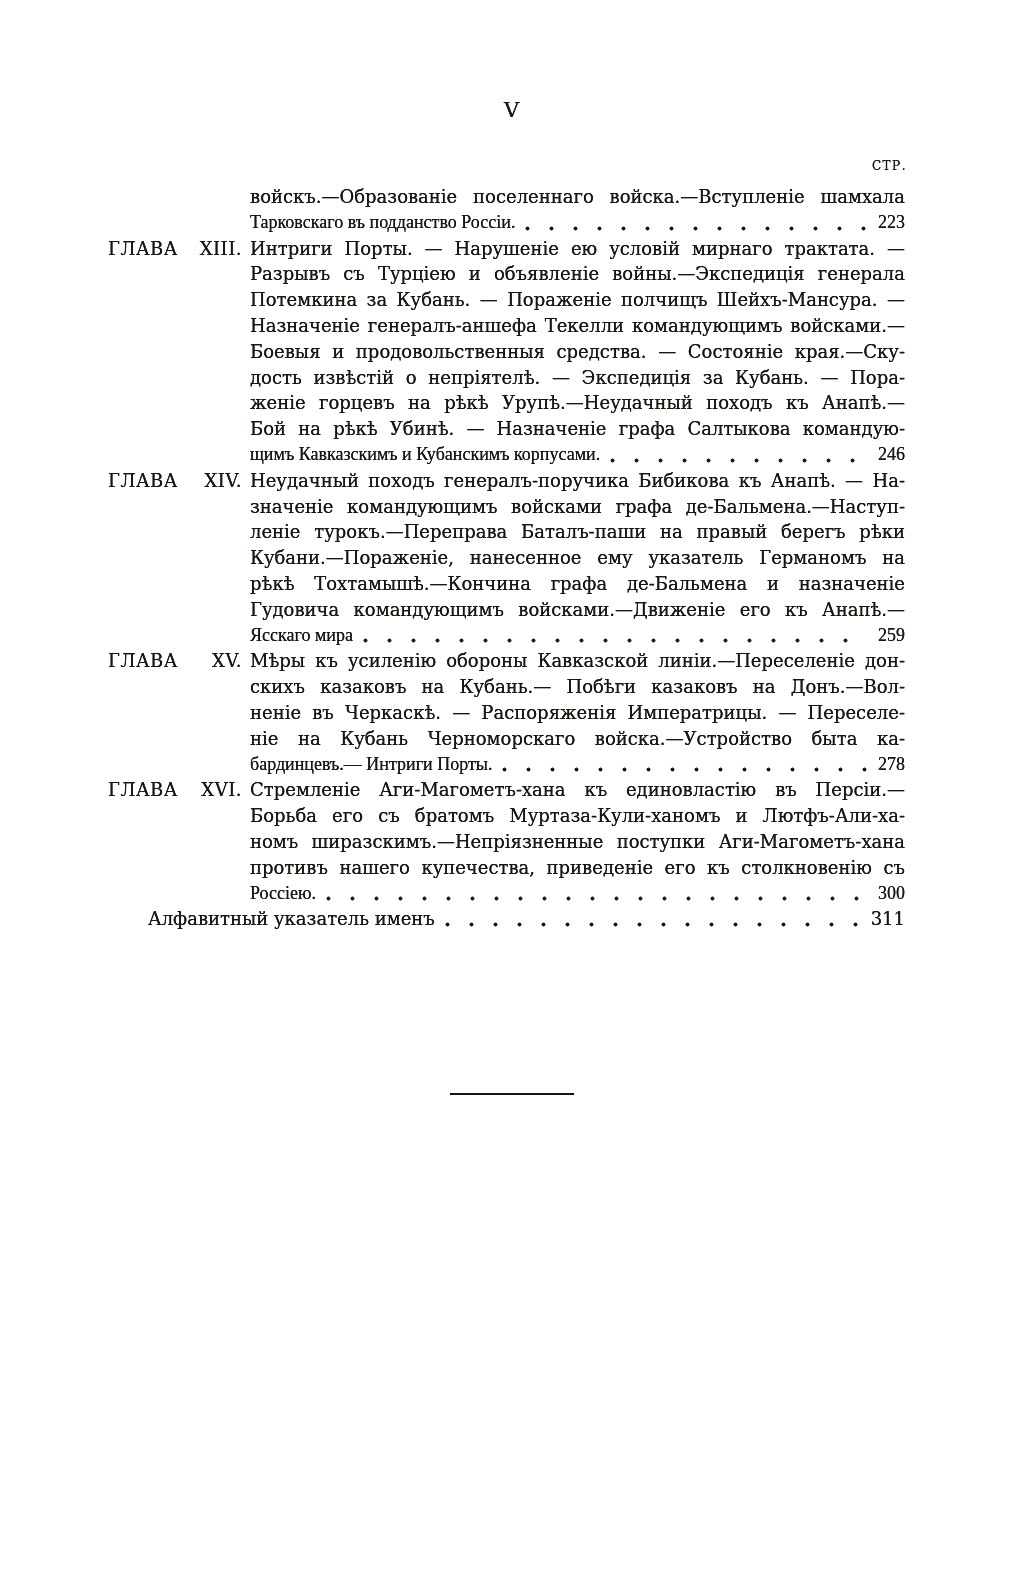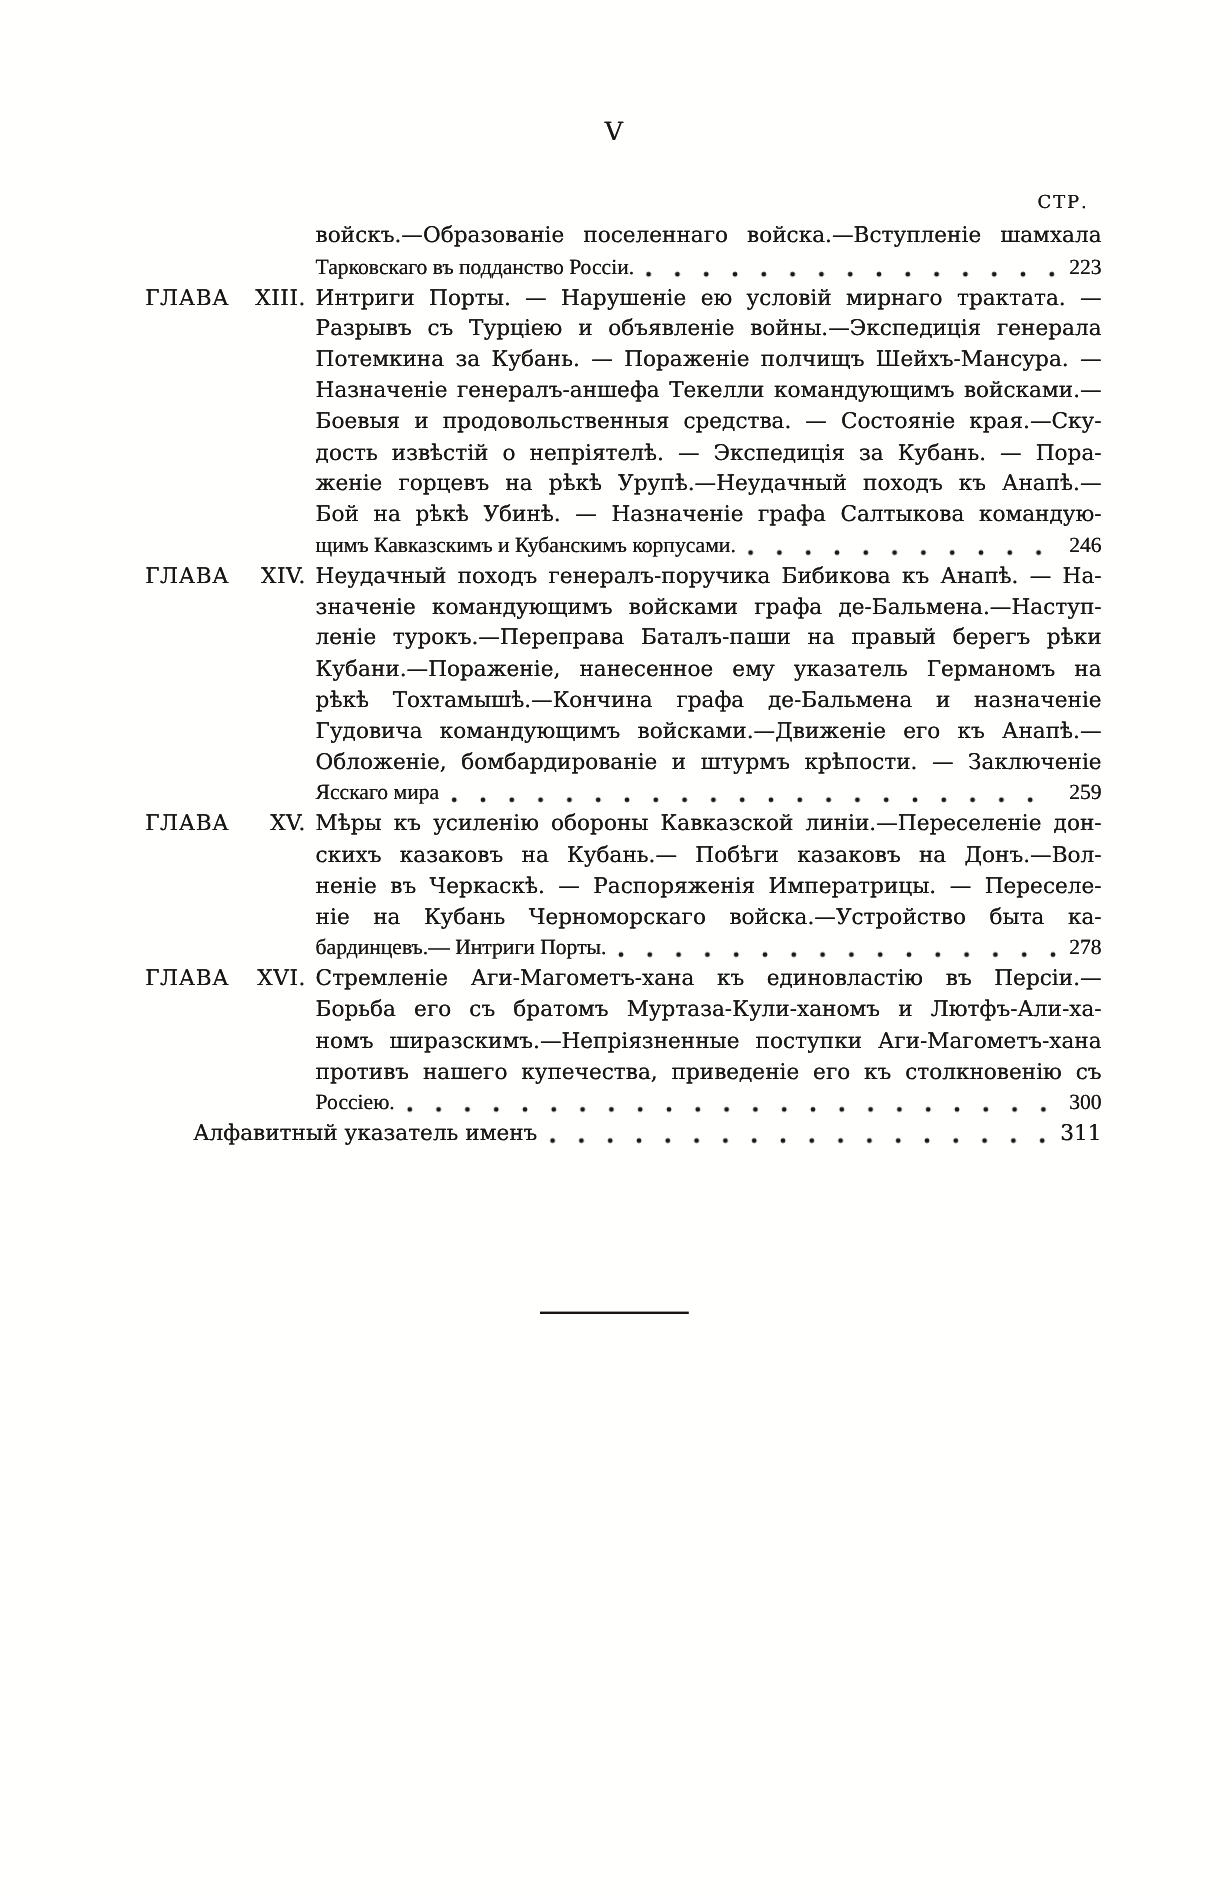--- a/index.html
+++ b/index.html
@@ -30,7 +30,7 @@
     position: absolute;
     top: 159px;
     right: 117px;
-    font-size: 15px;
+    font-size: 12px;
     letter-spacing: 1.5px;
   }
 

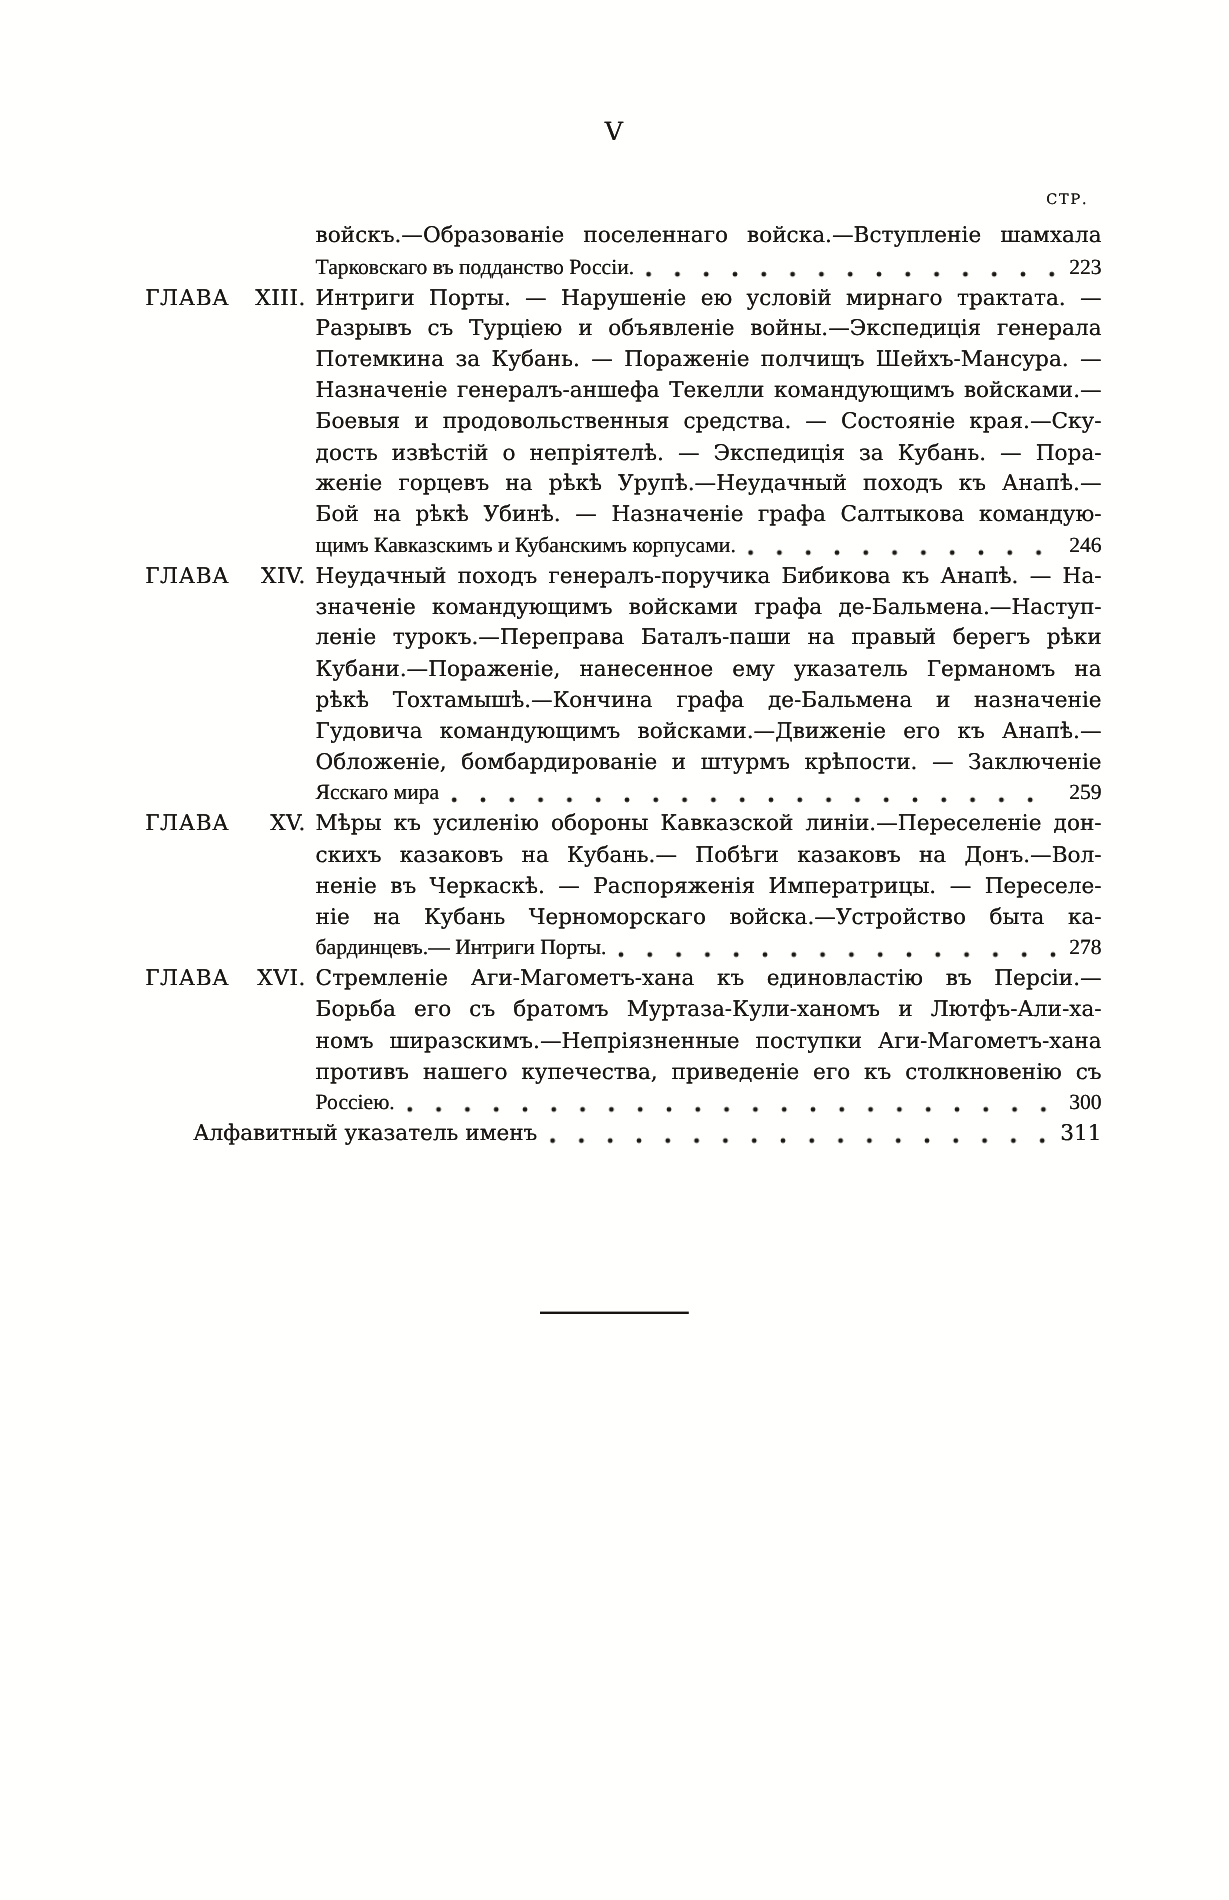--- a/index.html
+++ b/index.html
@@ -37,7 +37,7 @@
   .toc {
     position: absolute;
     top: 184px;
-    left: 121px;
+    left: 108px;
     width: 797px;
     font-size: 18px;
     line-height: 25.8px;

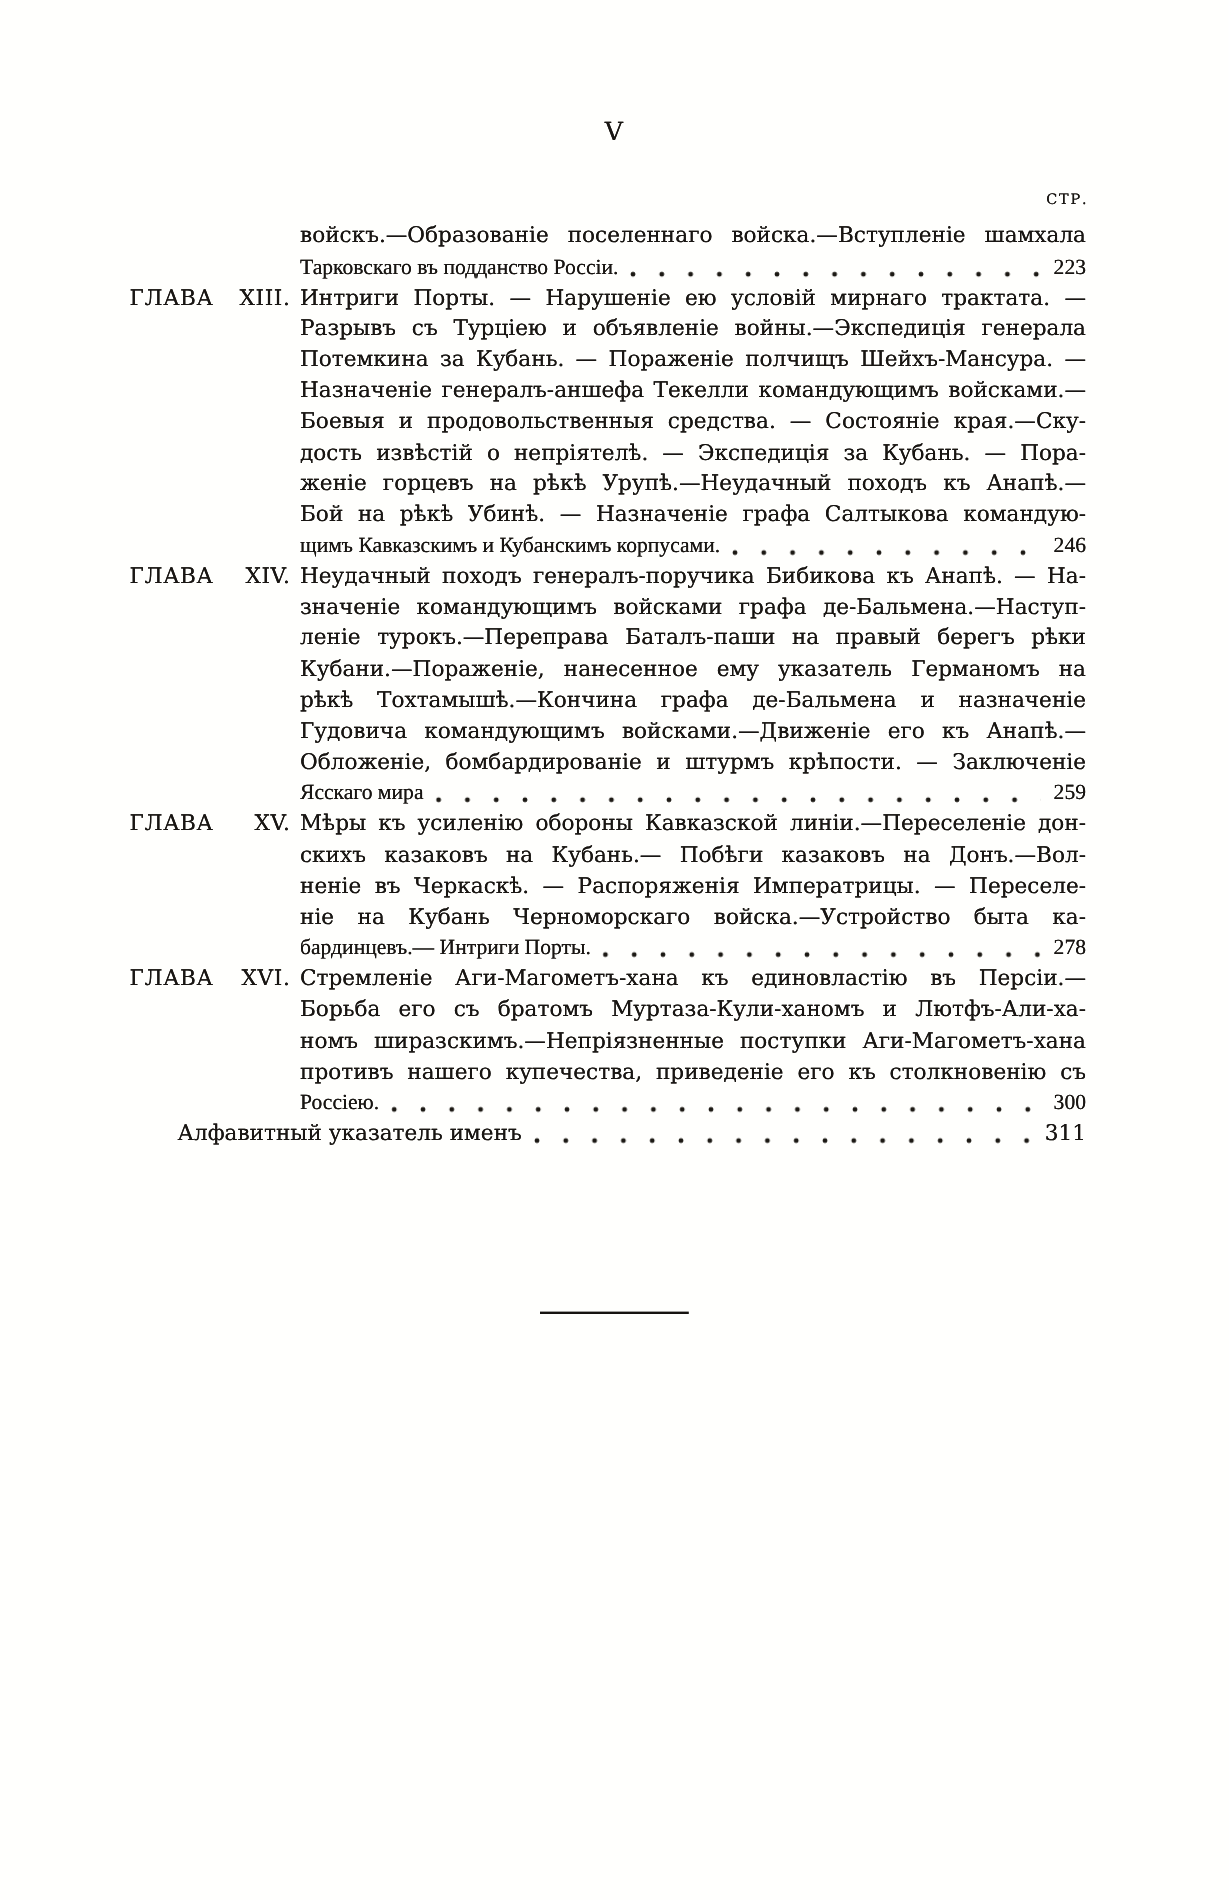--- a/index.html
+++ b/index.html
@@ -158,7 +158,6 @@
         <div class="jline">Кубани.—Пораженіе, нанесенное ему указатель Германомъ на</div>
         <div class="jline">рѣкѣ Тохтамышѣ.—Кончина графа де-Бальмена и назначеніе</div>
         <div class="jline">Гудовича командующимъ войсками.—Движеніе его къ Анапѣ.—</div>
-        <div class="jline">Обложеніе, бомбардированіе и штурмъ крѣпости. — Заключеніе</div>
         <div class="lline">
           <span class="ltext">Ясскаго мира</span>
           <span class="leader"></span>

